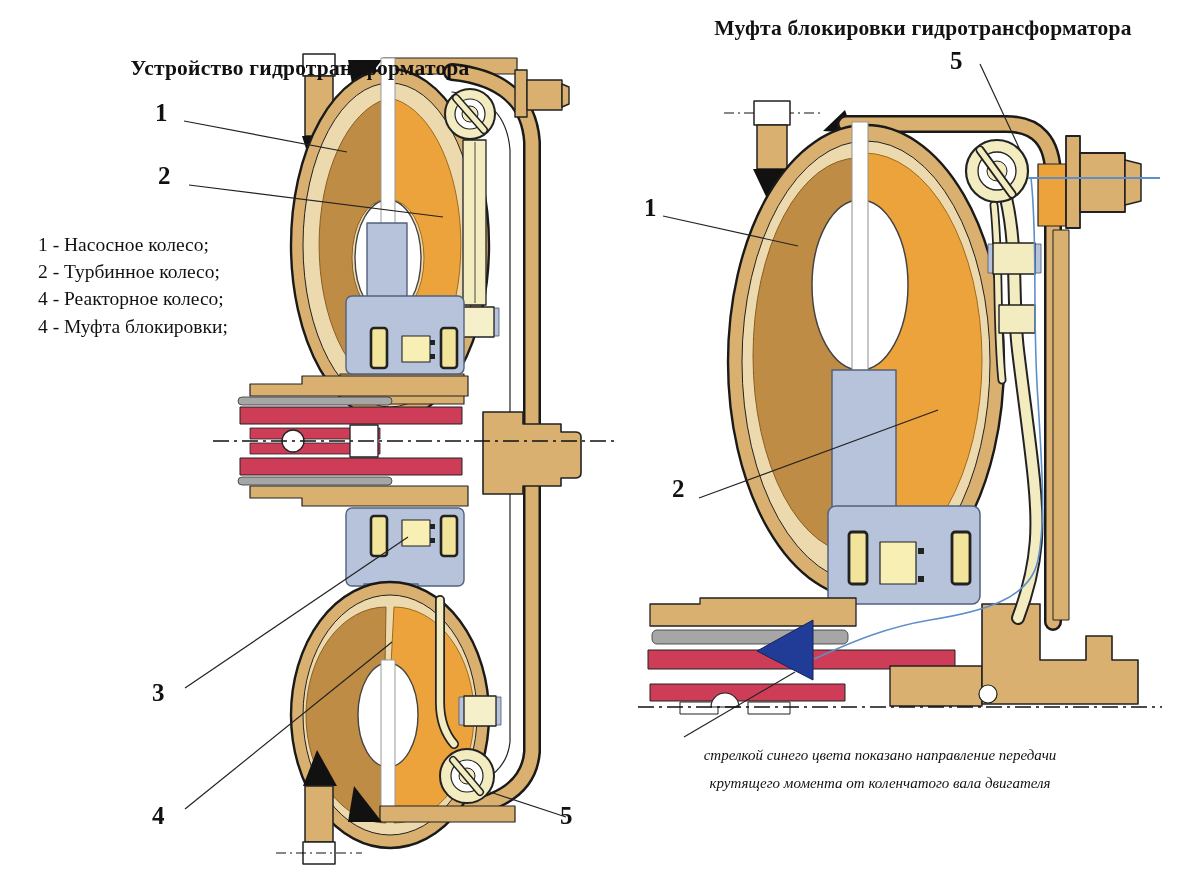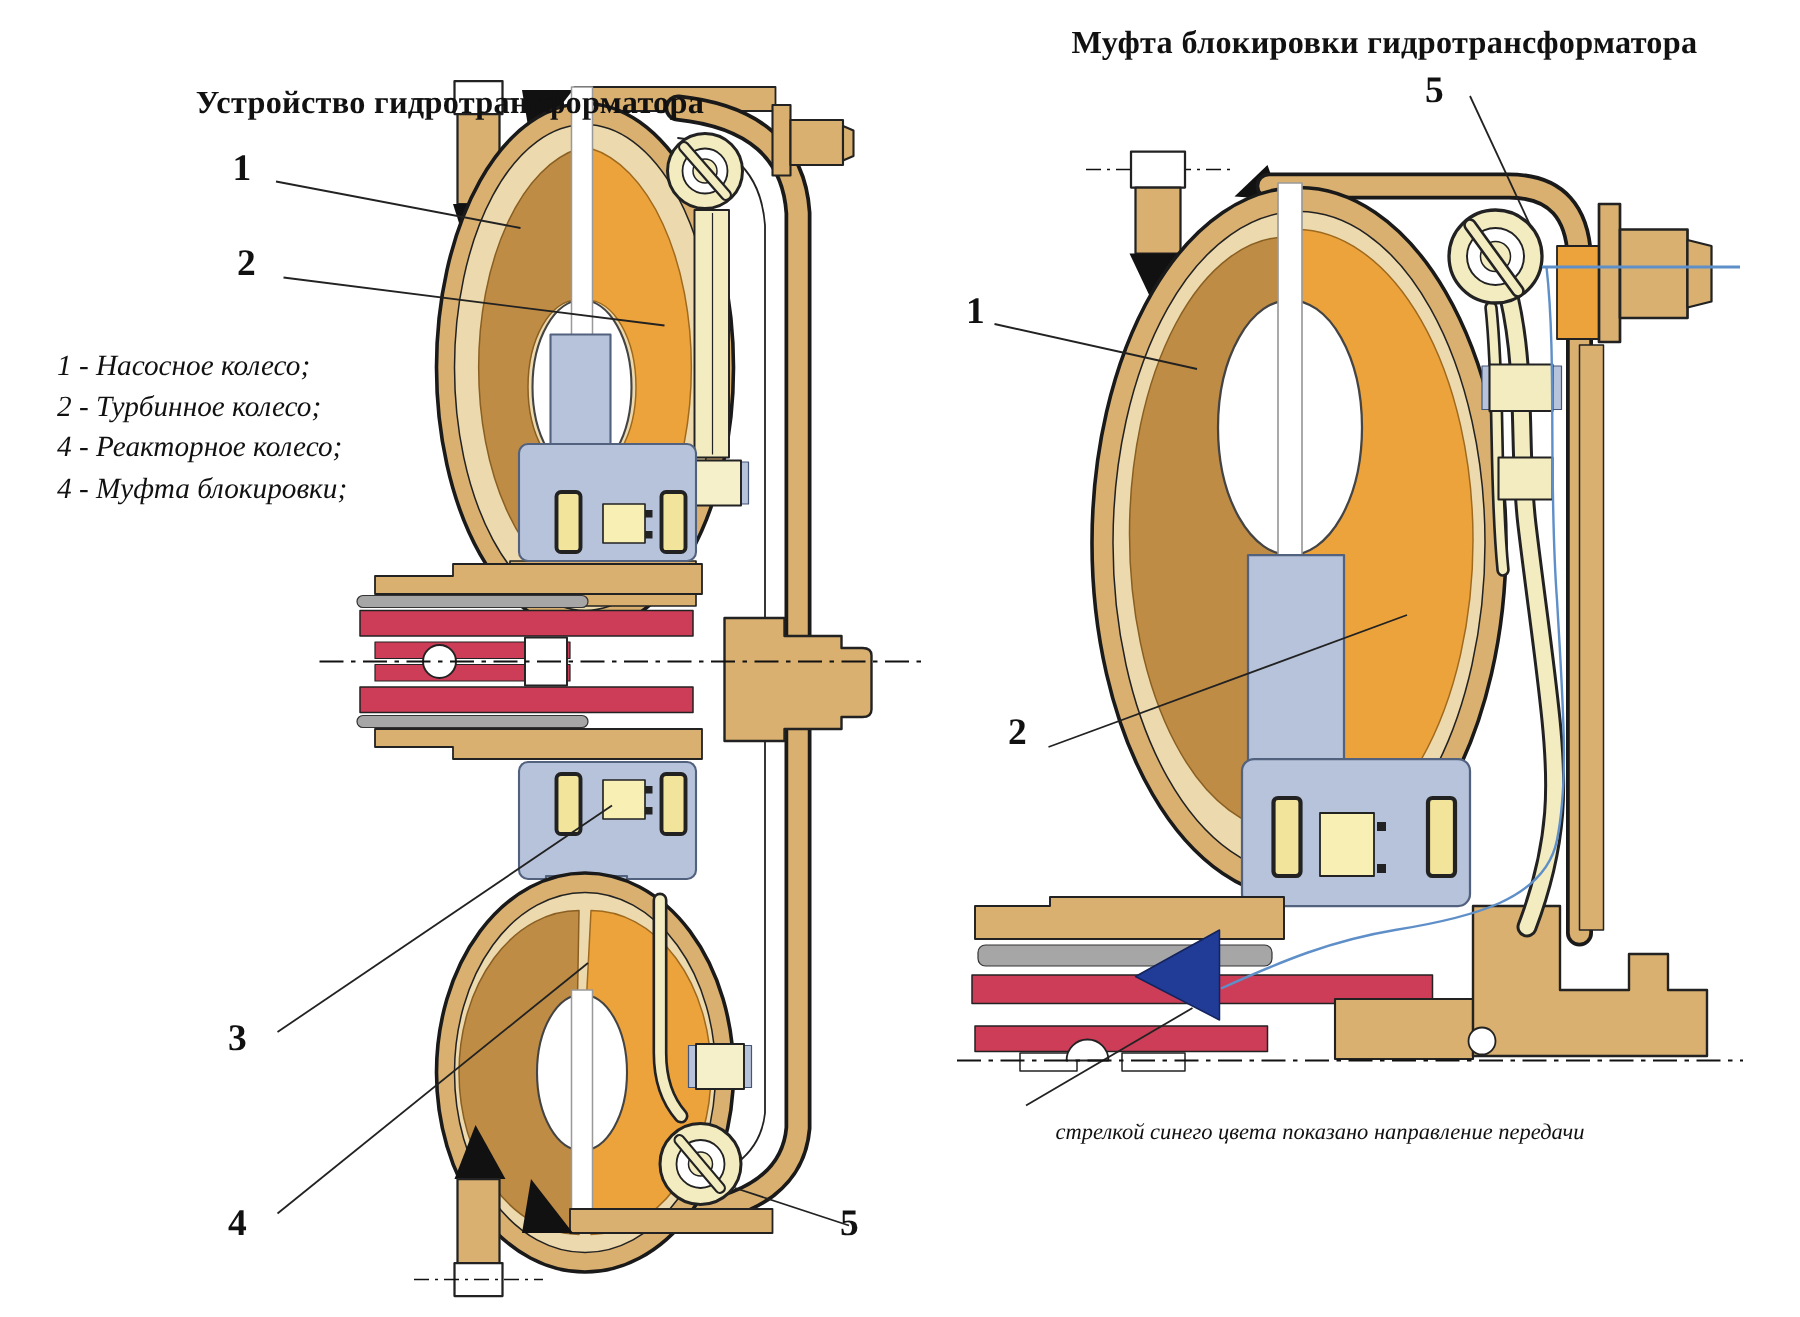--- a/index.html
+++ b/index.html
@@ -16,7 +16,7 @@
   .title{position:absolute;font-weight:700;font-size:21.5px;text-align:center;letter-spacing:.2px;}
   #left-title{left:40px;top:8px;width:520px;margin-top:48px;}
   #right-title{left:648px;top:16px;width:550px;}
-  #legend{position:absolute;left:38px;top:231px;font-size:19.5px;line-height:27.2px;white-space:nowrap;font-style:italic;}
+  #legend{position:absolute;left:38px;top:231px;font-size:19.5px;line-height:27.2px;white-space:nowrap;}
   .callout{position:absolute;font-weight:700;font-size:25px;line-height:1;}
   #caption{position:absolute;left:618px;top:741px;width:524px;text-align:center;
            font-style:italic;font-size:15px;line-height:28px;}

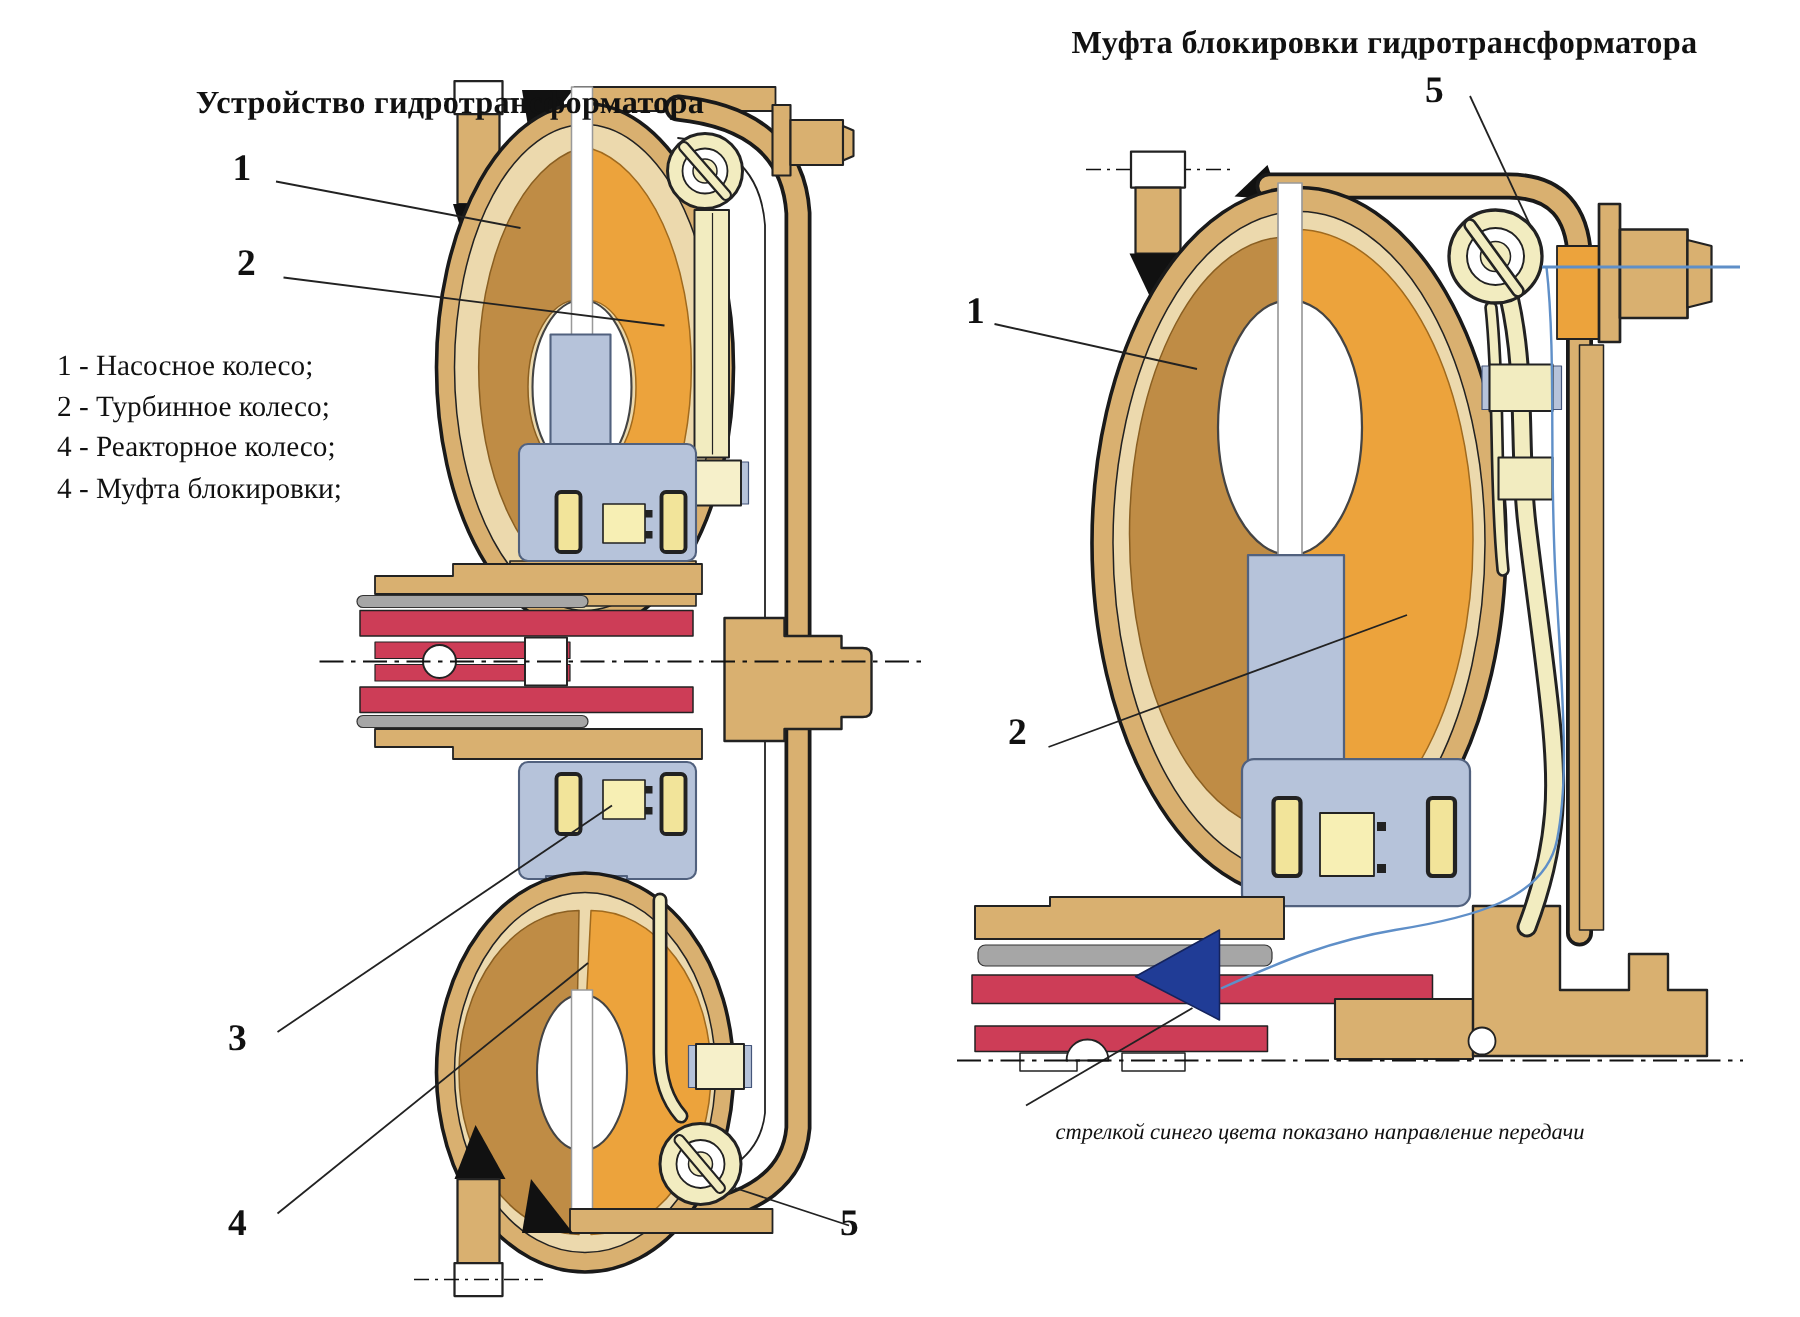--- a/index.html
+++ b/index.html
@@ -258,6 +258,7 @@
 
   <div id="caption">
     <div>стрелкой синего цвета показано направление передачи</div>
+    <div>крутящего момента от коленчатого вала двигателя</div>
   </div>
 </div>
 

